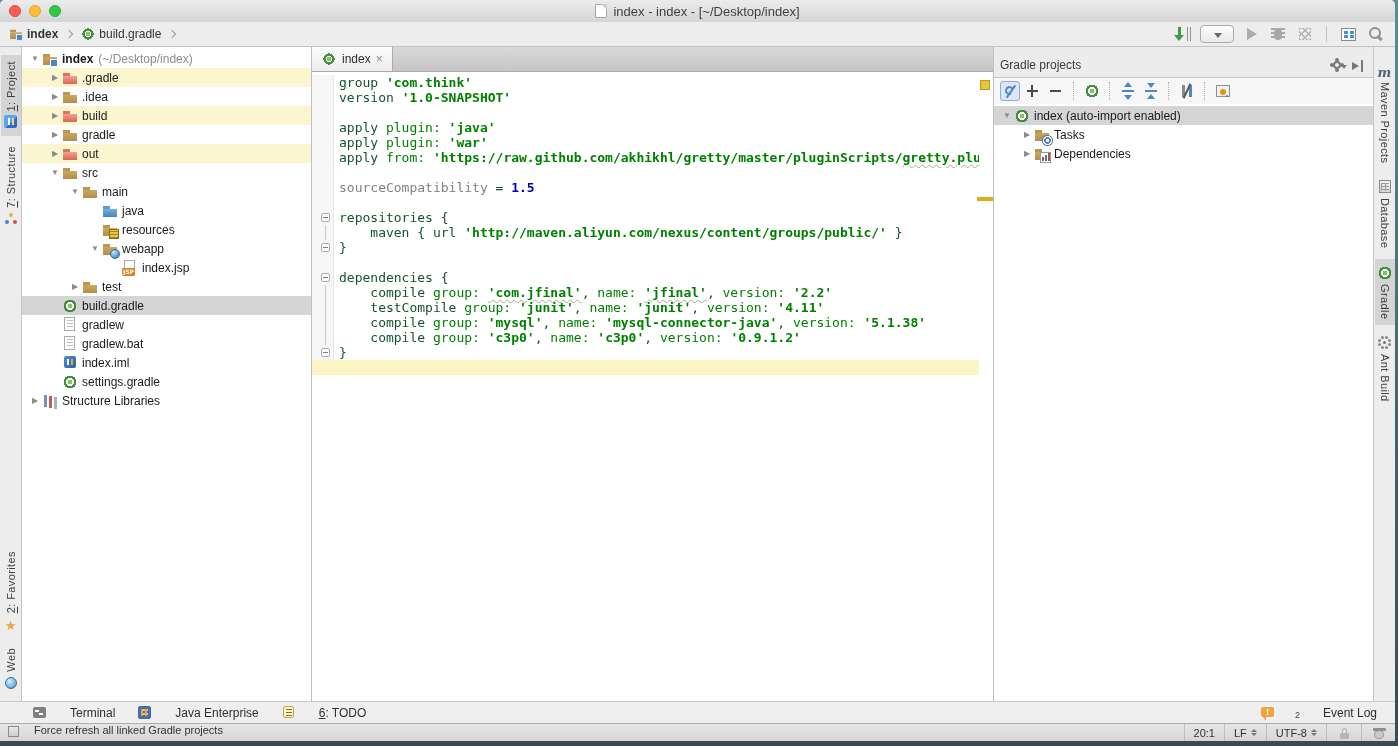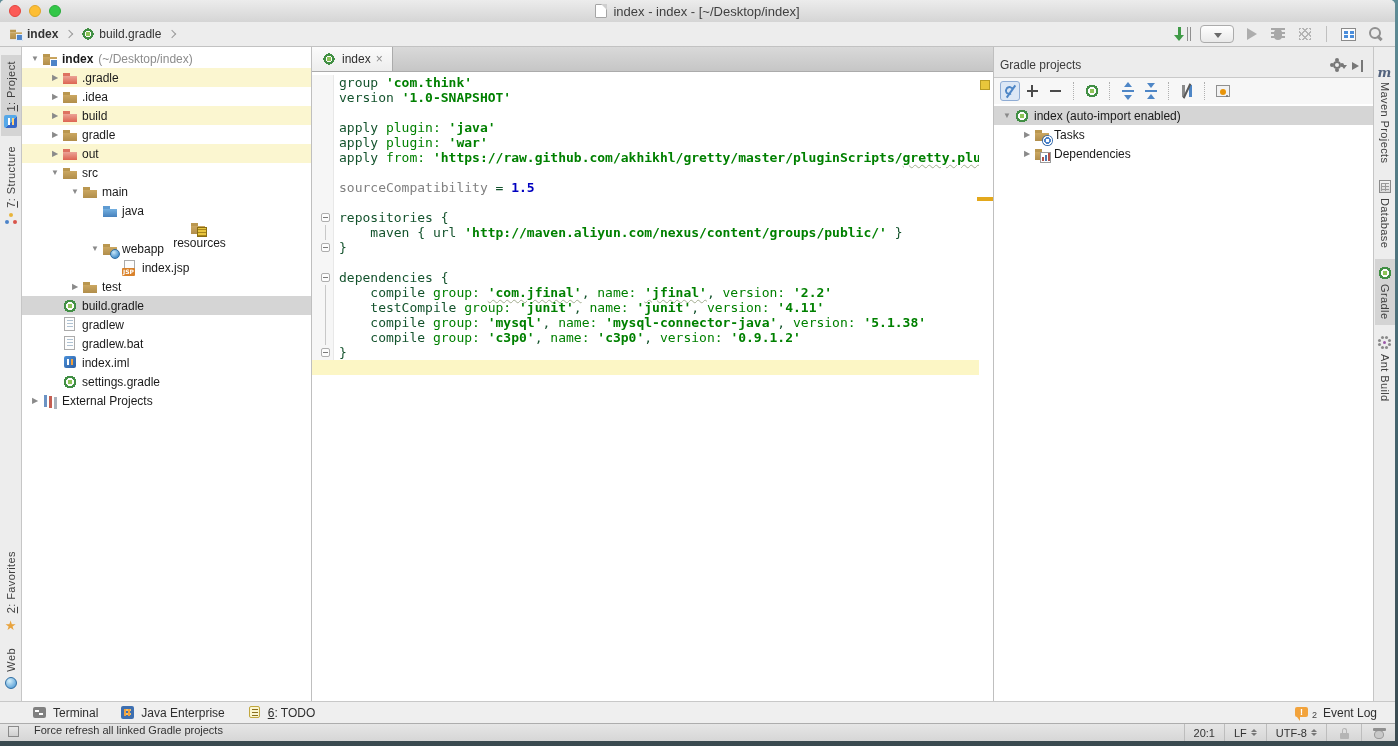--- a/index.html
+++ b/index.html
@@ -315,7 +315,7 @@
           <span class="ticon i-source-folder"></span>
           <span class="tlabel">java</span>
         </div>
-        <div class="trow" style="padding-left: 66px; flex-direction: column;">
+        <div class="trow" style="padding-left: 66px;">
           <span class="arrow"></span>
           <span class="ticon i-resources-folder"></span>
           <span class="tlabel">resources</span>

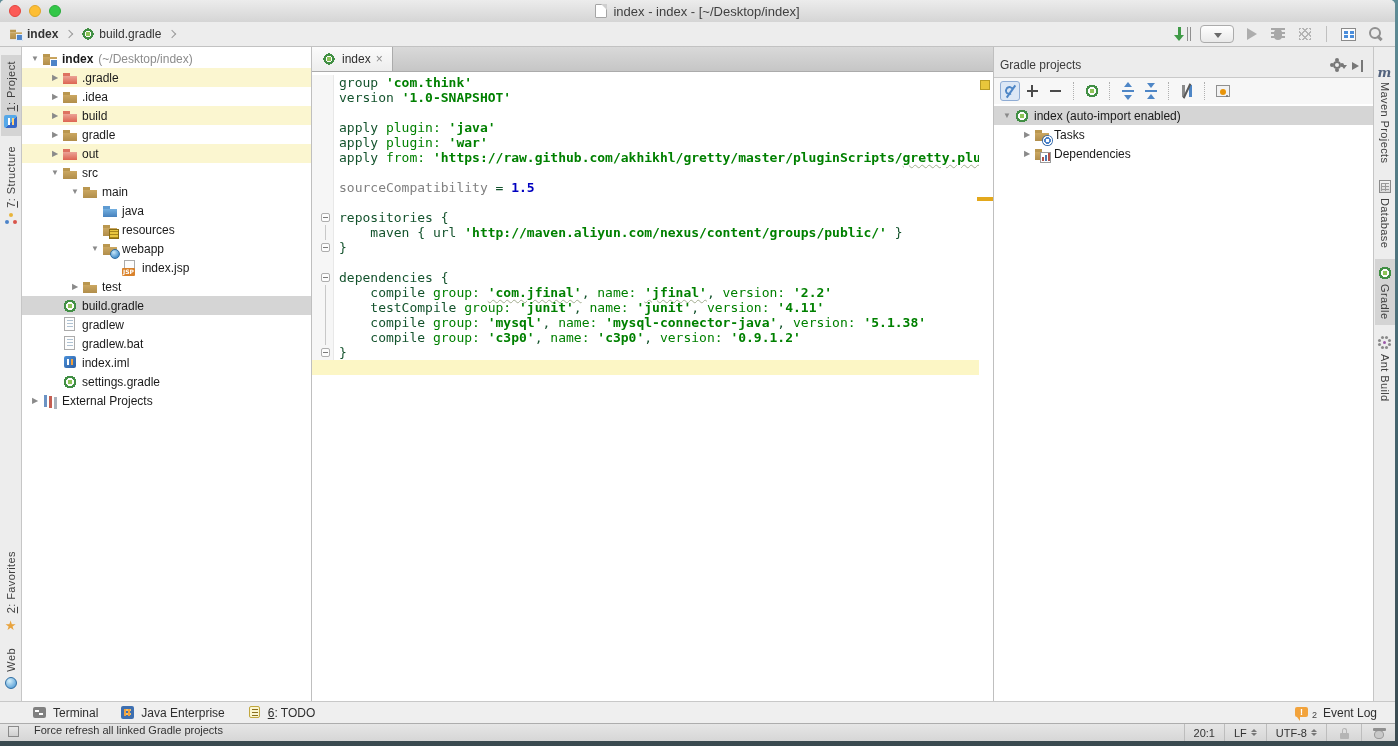--- a/index.html
+++ b/index.html
@@ -363,7 +363,7 @@
         <div class="trow" style="padding-left: 6px;">
           <span class="arrow">▶</span>
           <span class="ticon i-libraries"></span>
-          <span class="tlabel">External Projects</span>
+          <span class="tlabel">Structure Libraries</span>
         </div>
       </div>
   </div>

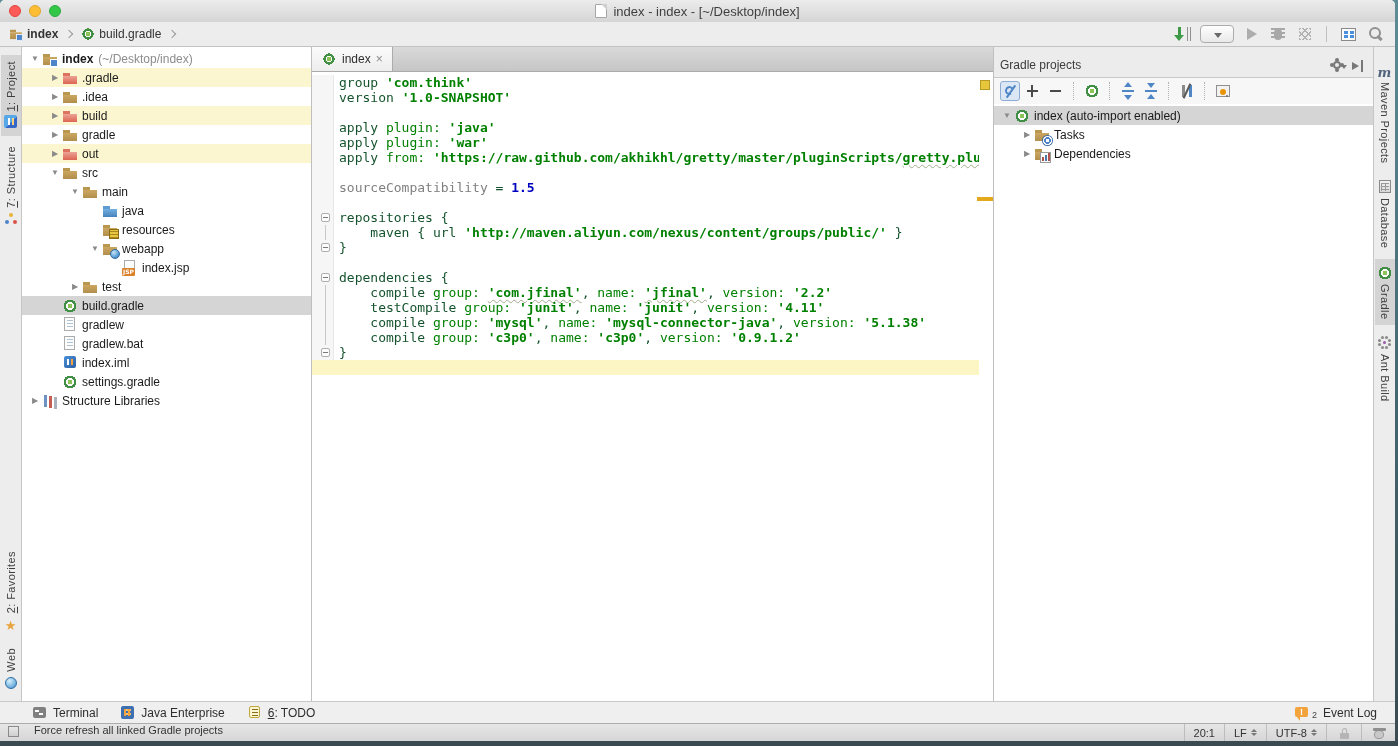--- a/index.html
+++ b/index.html
@@ -181,7 +181,7 @@
   #bottom-bar{position:absolute;left:0;top:701px;width:1395px;height:22px;background:#EFEFEF;border-top:1px solid #C8C8C8;
       display:flex;align-items:center;box-sizing:border-box;font-size:12px;color:#2E2E2E}
   #bottom-buttons{display:flex;align-items:center;gap:22px;padding-left:32px}
-  .bbtn{display:flex;align-items:center;gap:5px}
+  .bbtn{display:flex;align-items:center;gap:22px}
   .bicon{width:16px;height:16px;position:relative;display:inline-block;flex:none}
   .i-terminal::before{content:'';position:absolute;left:1px;top:2px;width:13px;height:11px;background:#808080;border-radius:2px}
   .i-terminal::after{content:'';position:absolute;left:3px;top:5px;width:4px;height:2px;background:#FFF;box-shadow:4px 3px #FFF}

